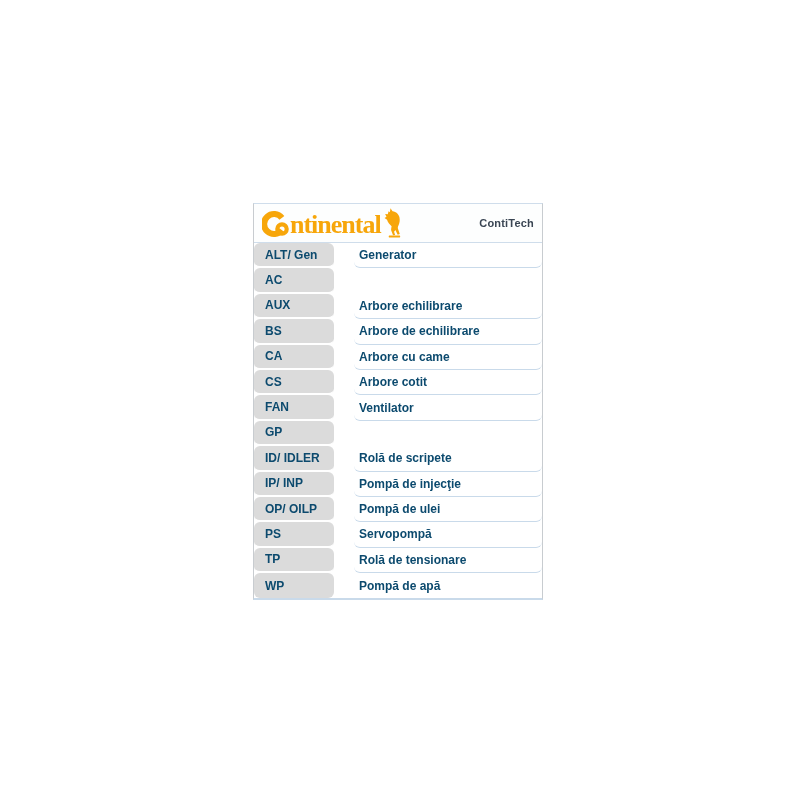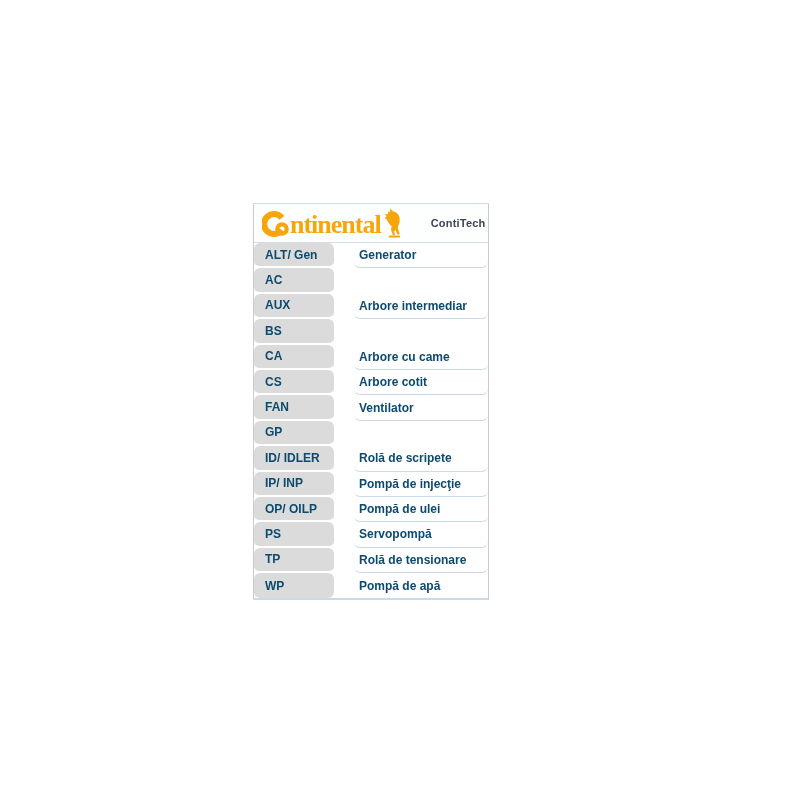--- a/index.html
+++ b/index.html
@@ -20,7 +20,7 @@
     position: absolute;
     left: 253px;
     top: 203px;
-    width: 236px;
+    width: 290px;
     box-sizing: border-box;
     background: #ffffff;
     border-left: 1px solid #c8ccd0;

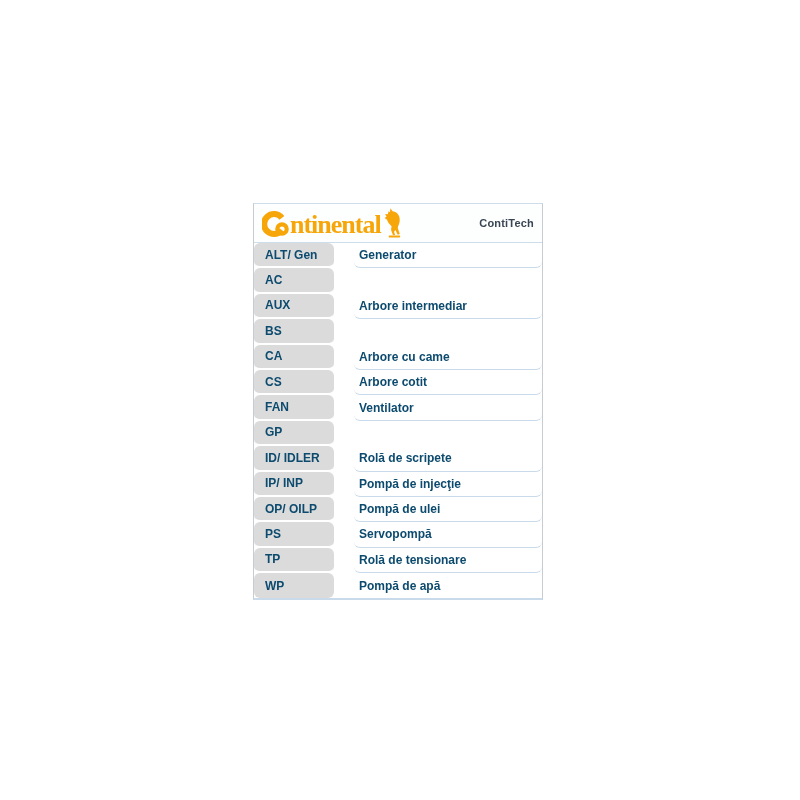--- a/index.html
+++ b/index.html
@@ -124,7 +124,7 @@
       </div>
       <div class="legend-row">
         <div class="code-cell">AUX</div>
-        <div class="desc-cell">Arbore intermediar</div>
+        <div class="desc-cell">Arbore echilibrare</div>
       </div>
       <div class="legend-row">
         <div class="code-cell">BS</div>

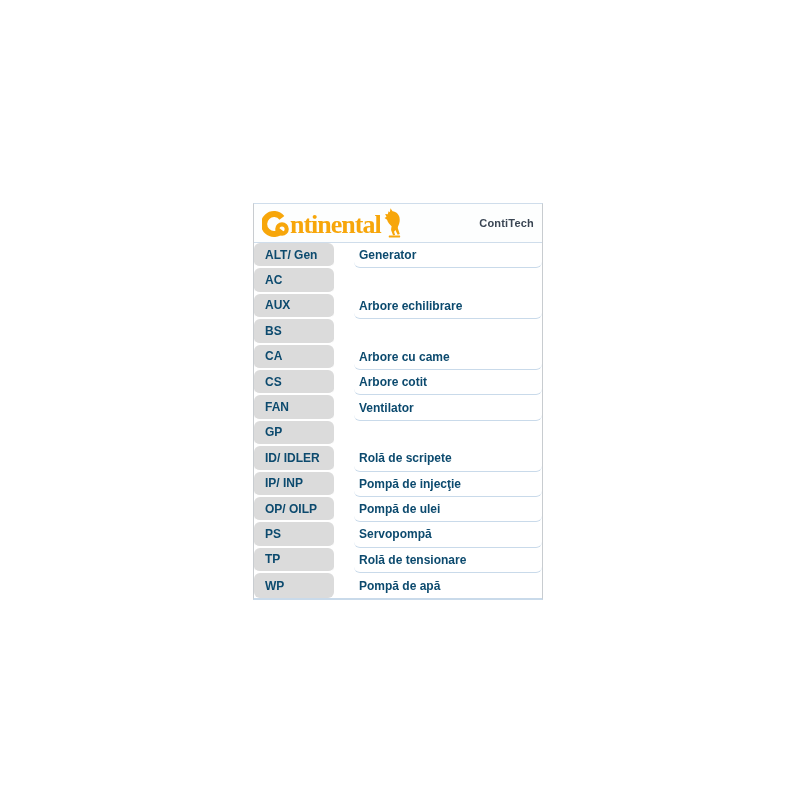--- a/index.html
+++ b/index.html
@@ -128,6 +128,7 @@
       </div>
       <div class="legend-row">
         <div class="code-cell">BS</div>
+        <div class="desc-cell">Arbore de echilibrare</div>
       </div>
       <div class="legend-row">
         <div class="code-cell">CA</div>

